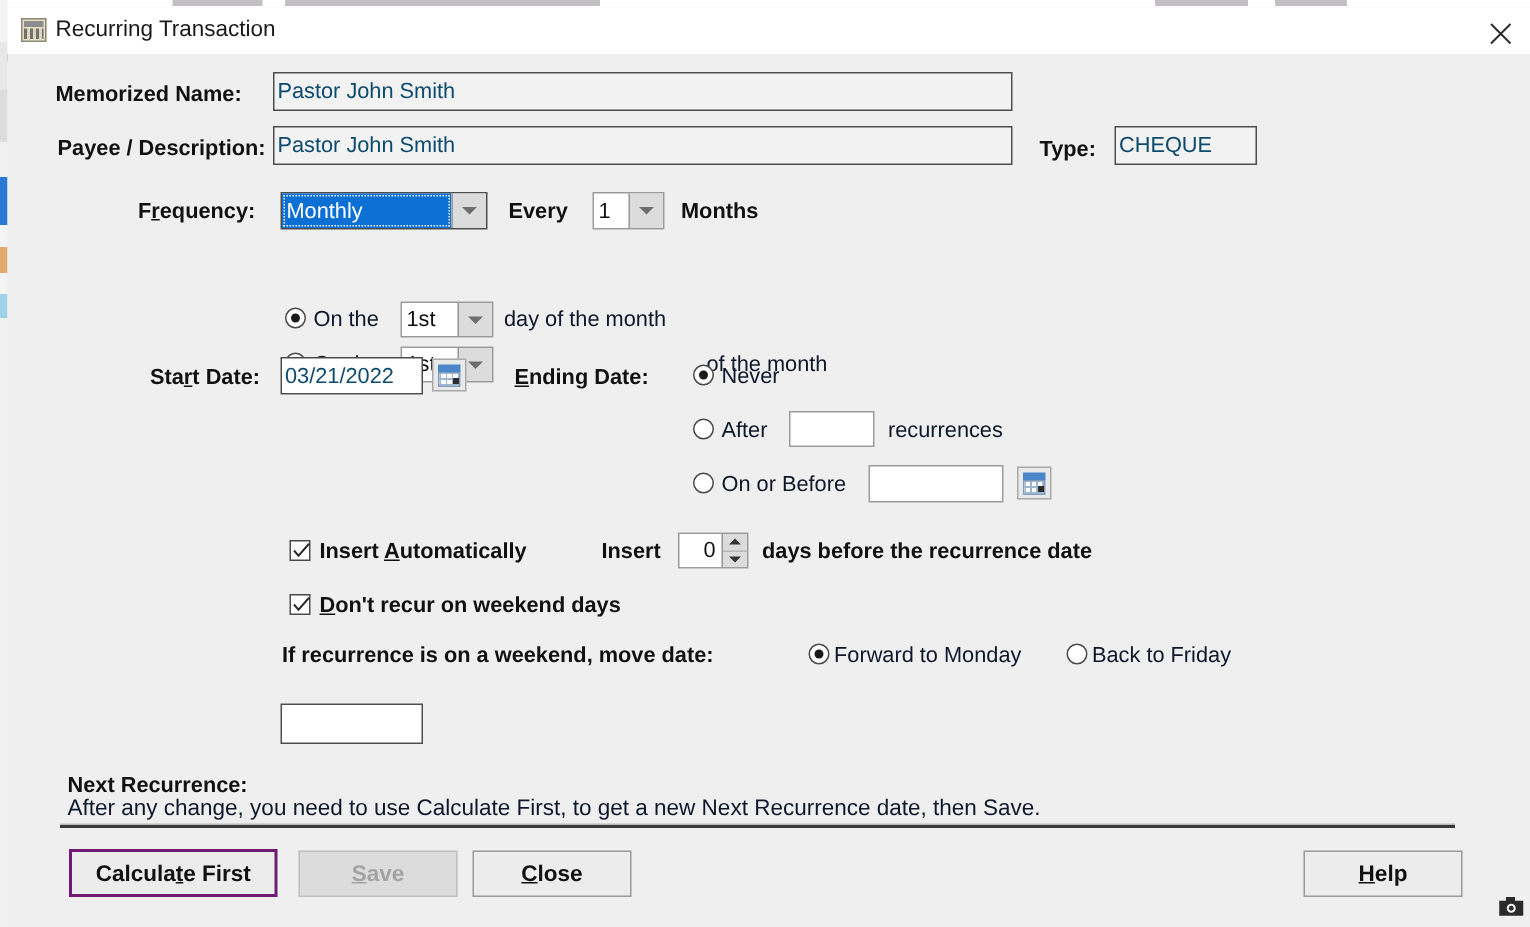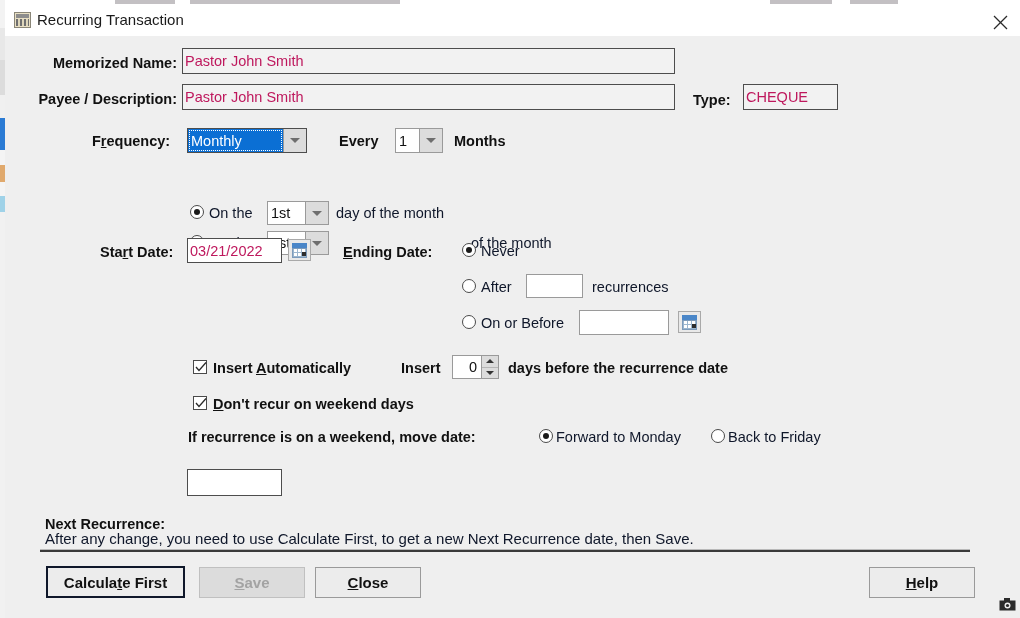--- a/index.html
+++ b/index.html
@@ -167,7 +167,7 @@
 
 <div id="dialog">
 
-  <div class="lbl" style="left:32px;top:18px;width:140px;text-align:right;">Memorized Name:</div>
+  <div class="lbl" style="left:32px;top:18px;width:140px;text-align:left;">Memorized Name:</div>
   <div class="tinput" style="left:177px;top:12px;width:493px;height:26px;">Pastor John Smith</div>
 
   <div class="lbl" style="left:18px;top:54px;width:154px;text-align:right;">Payee / Description:</div>

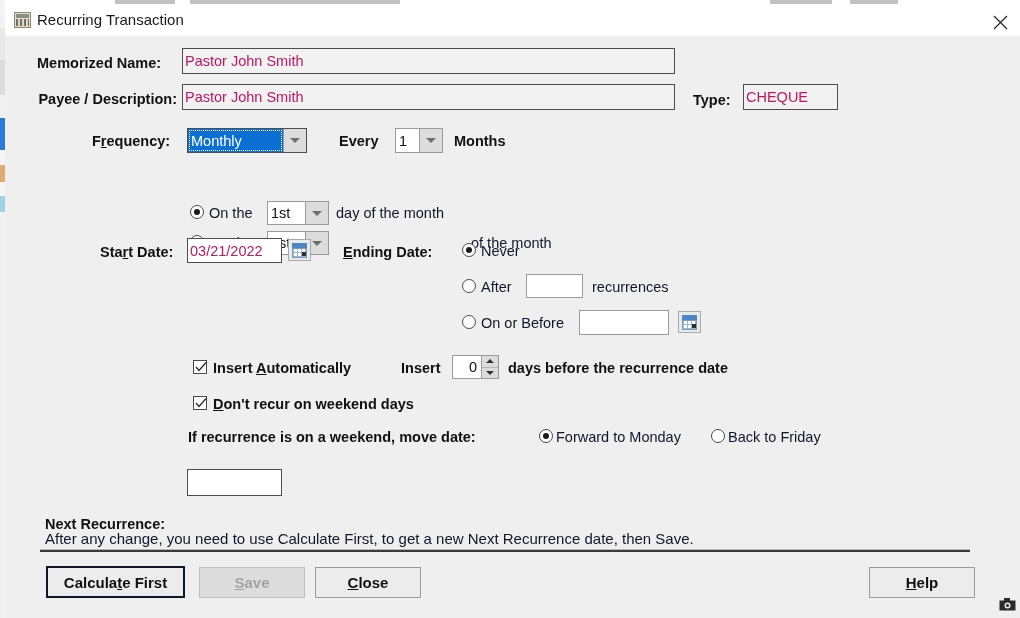--- a/index.html
+++ b/index.html
@@ -69,7 +69,7 @@
     border:1px solid #4d4d4d;
     background:#f2f2f2;
     font-family:"Liberation Sans", sans-serif;
-    font-size:14.5px;color:#be185d;
+    font-size:14.5px;color:#0c4a6e;
     padding:0 2px;
     line-height:normal;
     display:flex;align-items:center;

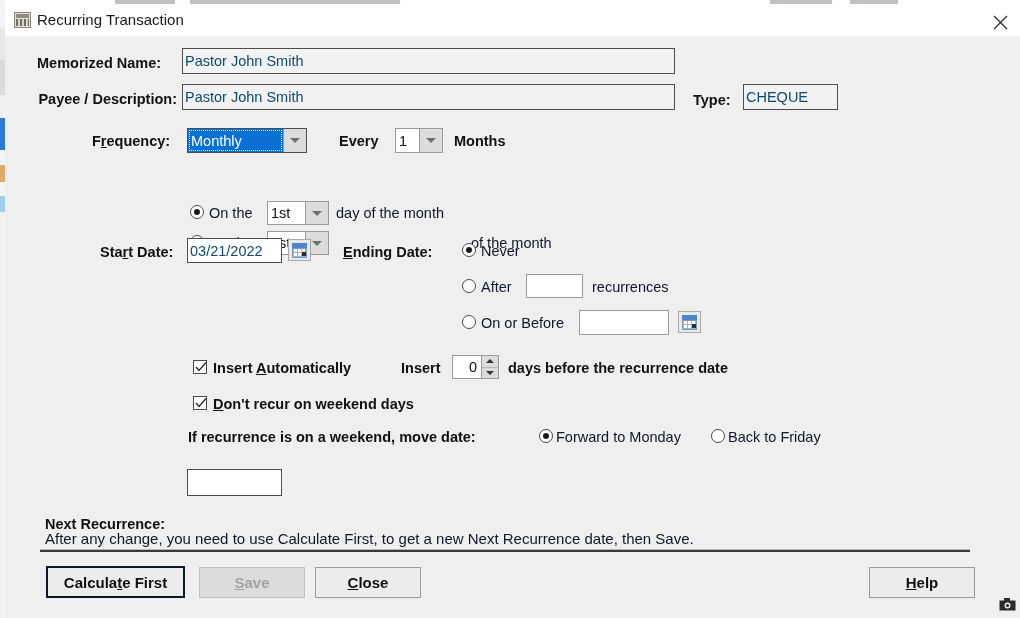--- a/index.html
+++ b/index.html
@@ -177,7 +177,7 @@
   <div class="tinput" style="left:738px;top:48px;width:95px;height:26px;">CHEQUE</div>
 
   <div class="lbl" style="left:87px;top:96px;"><span>F</span><span class="u">r</span><span>equency:</span></div>
-  <div class="combo sel focus" style="left:182px;top:92px;width:120px;height:25px;">
+  <div class="combo sel focus" style="left:182px;top:92px;width:138px;height:25px;">
     <div class="val">Monthly</div>
     <div class="arrow">
         <i class="chev"></i>

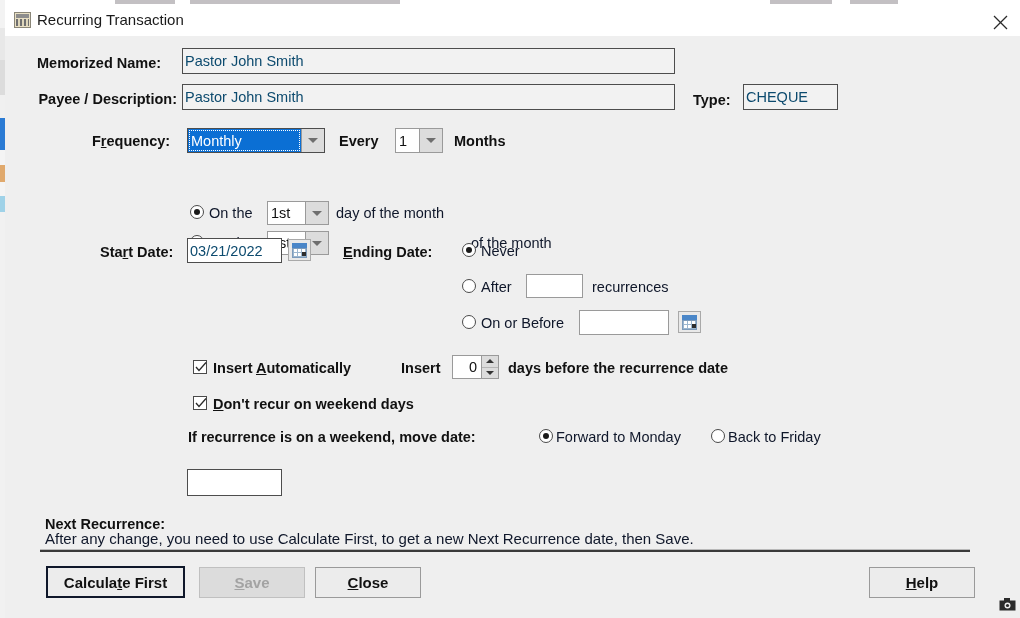--- a/index.html
+++ b/index.html
@@ -135,7 +135,7 @@
     display:flex;align-items:center;justify-content:center;
     cursor:default;
   }
-  .btn.focus{border:2px solid #0f172a;}
+  .btn.focus{border:2px solid #701a75;}
   .btn.disabled{background:#dcdcdc;color:#a3a3a3;border:1px solid #c0c0c0;}
   
   #camera{position:absolute;left:999px;top:597px;width:17px;height:14px;}

